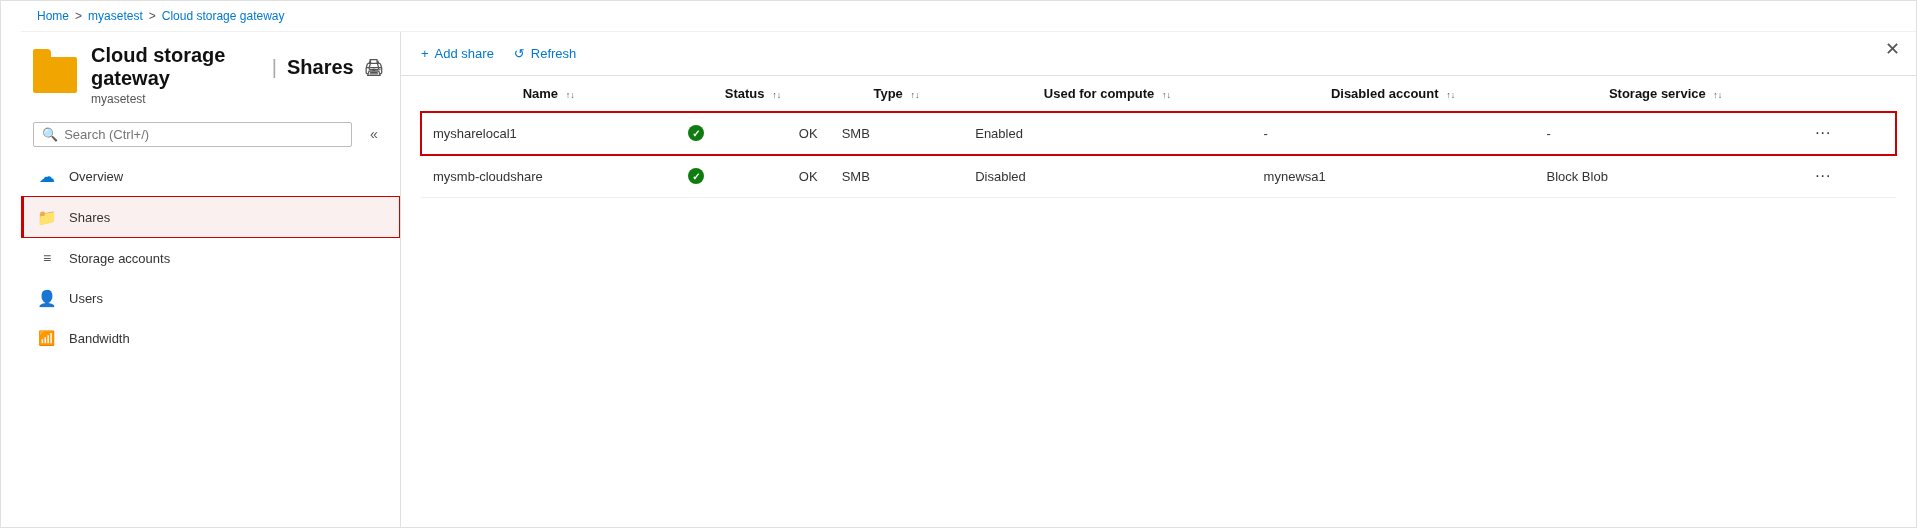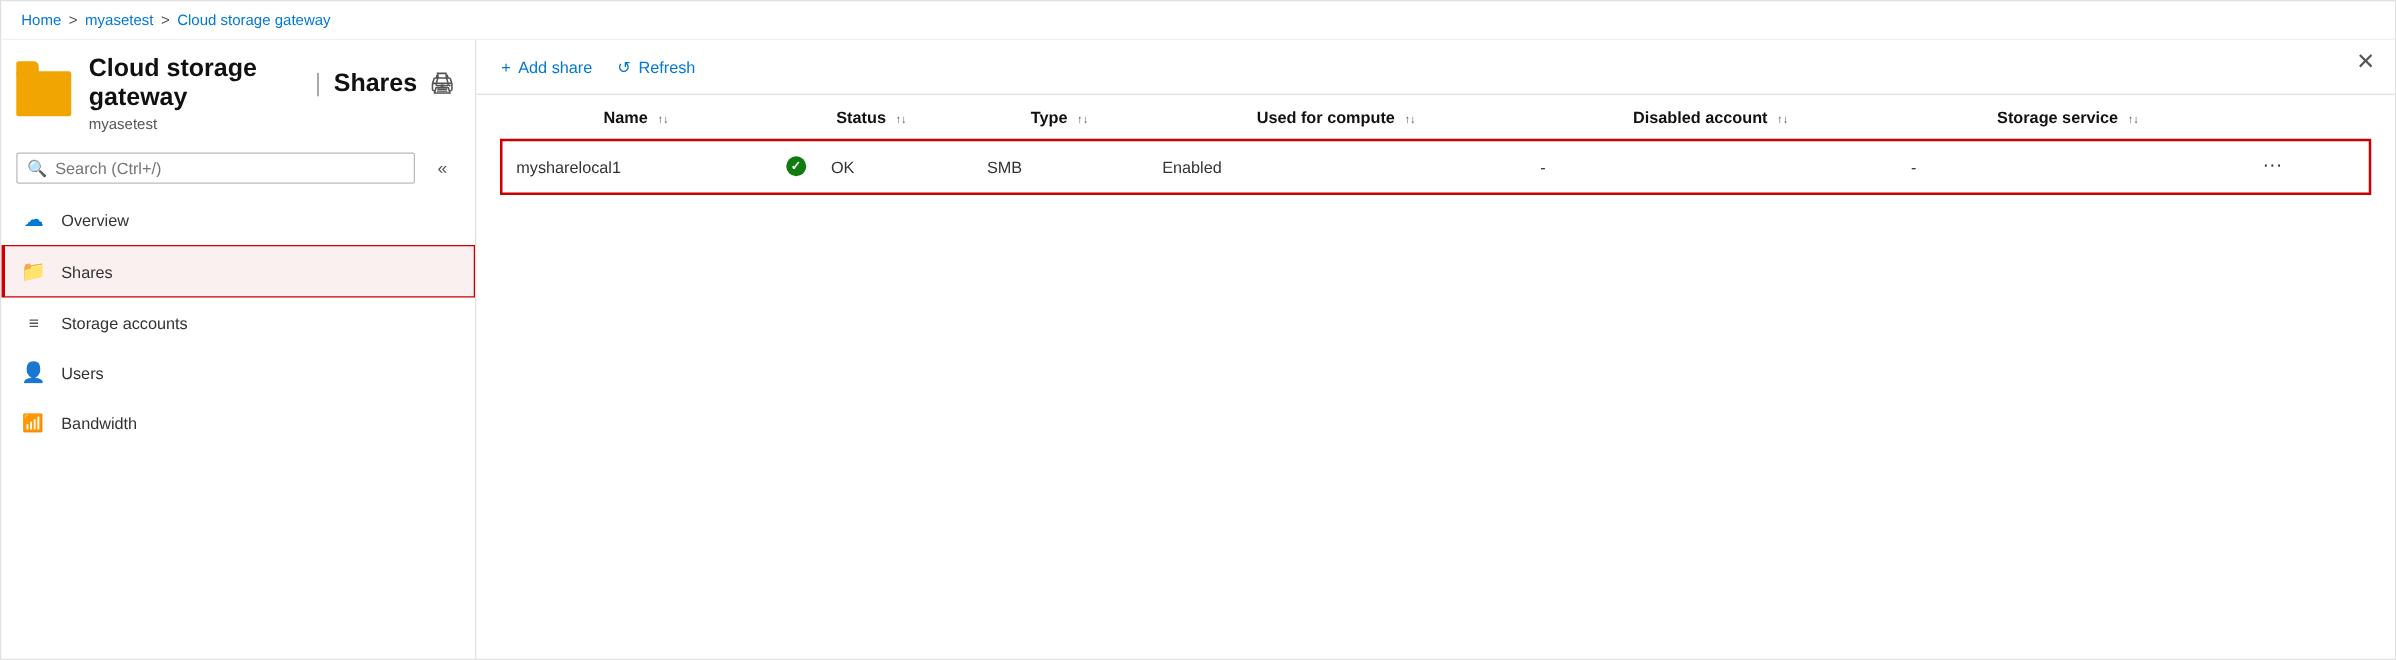--- a/index.html
+++ b/index.html
@@ -16,6 +16,7 @@
       flex-direction: column;
       border: 1px solid #e0e0e0;
       overflow: hidden;
+      padding-left: 20px;
     }
     
     .breadcrumb {

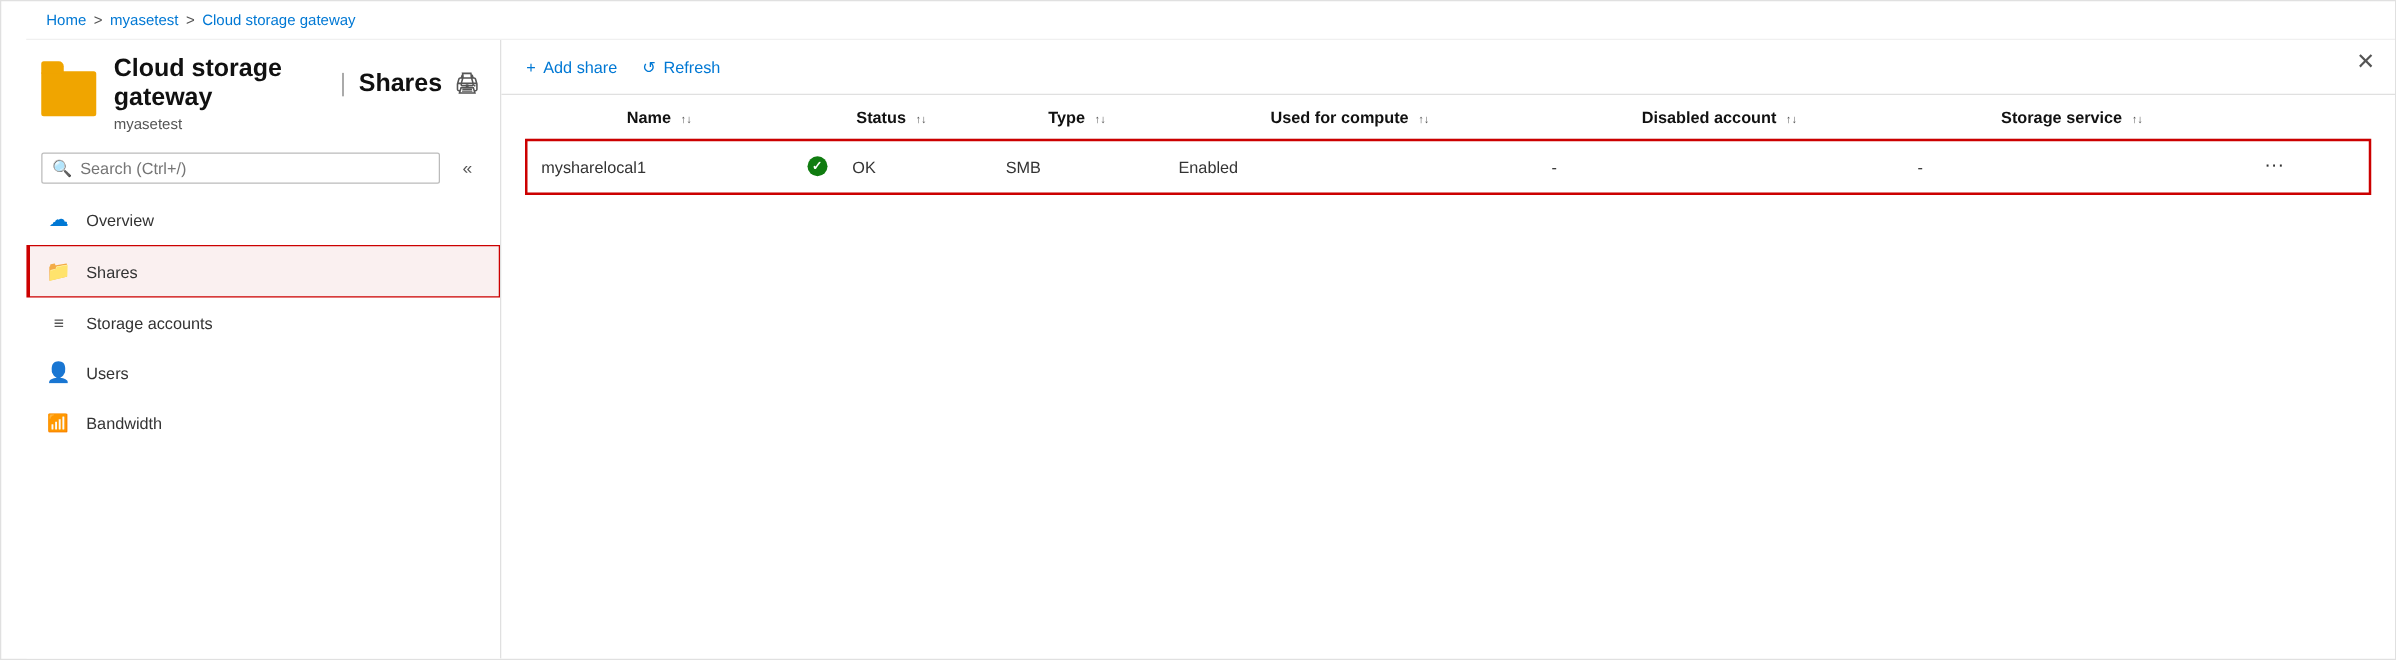--- a/index.html
+++ b/index.html
@@ -203,6 +203,7 @@
       display: flex;
       align-items: center;
       gap: 20px;
+      justify-content: space-between;
     }
     .ok-circle {
       width: 16px;

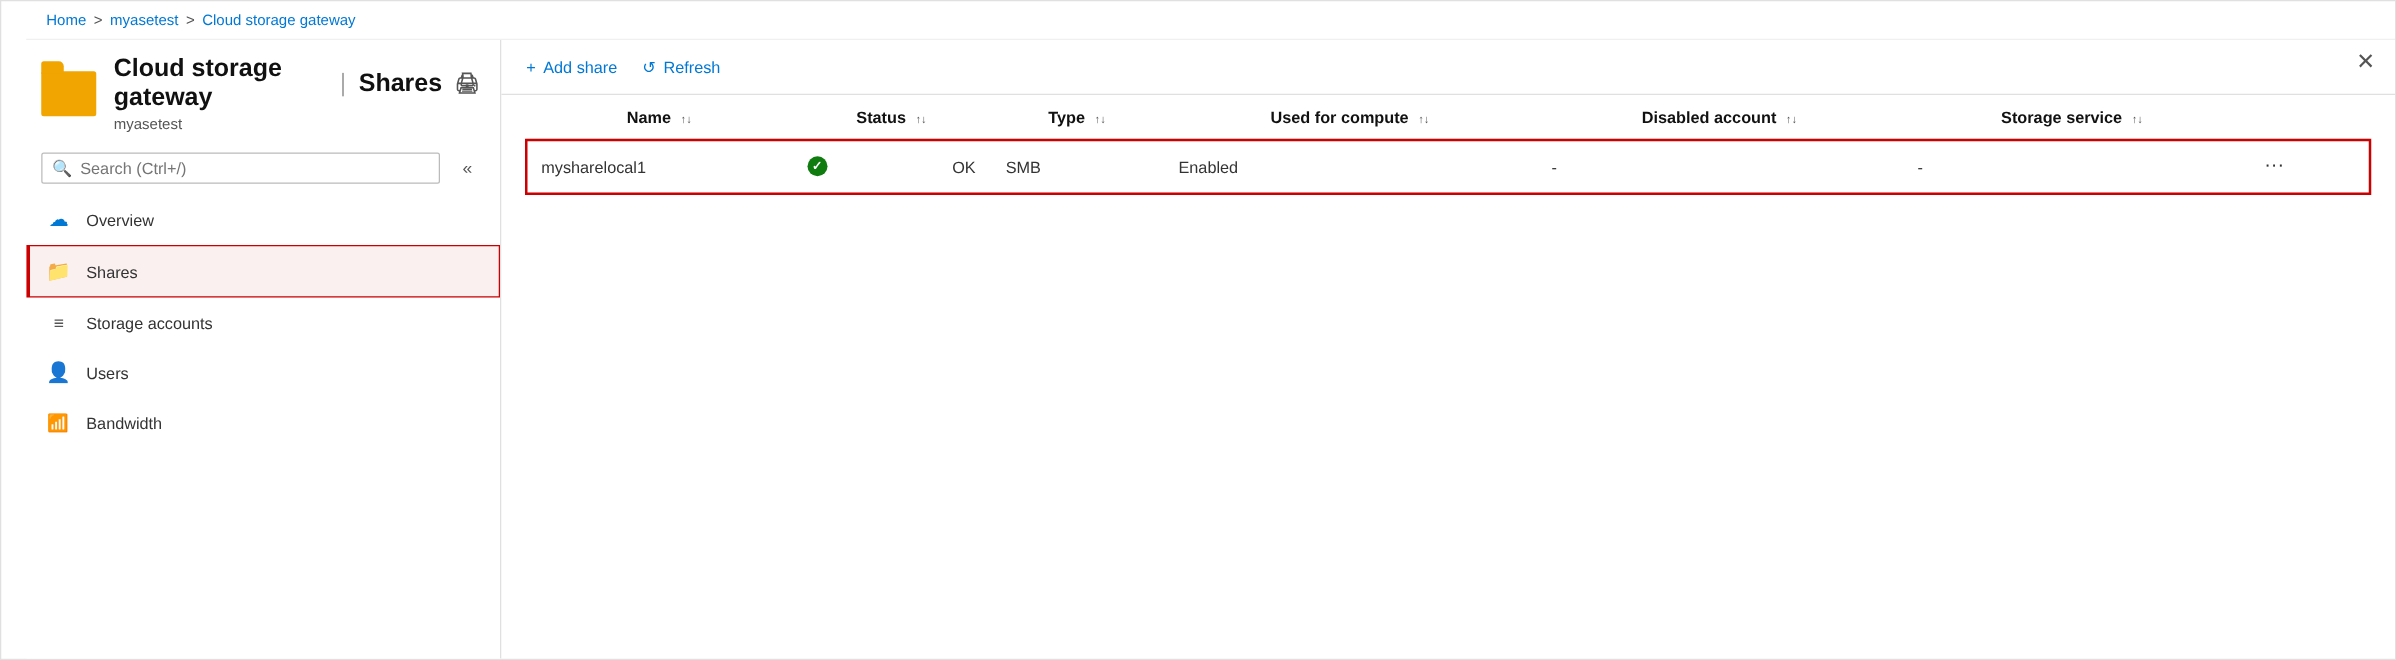--- a/index.html
+++ b/index.html
@@ -369,6 +369,20 @@
                 <td>-</td>
                 <td><button class="more-btn">···</button></td>
               </tr>
+              <tr>
+                <td>mysmb-cloudshare</td>
+                <td>
+                  <div class="status-ok">
+                    <div class="ok-circle"></div>
+                    <span>OK</span>
+                  </div>
+                </td>
+                <td>SMB</td>
+                <td>Disabled</td>
+                <td>mynewsa1</td>
+                <td>Block Blob</td>
+                <td><button class="more-btn">···</button></td>
+              </tr>
             </tbody>
         </table>
       </div>

